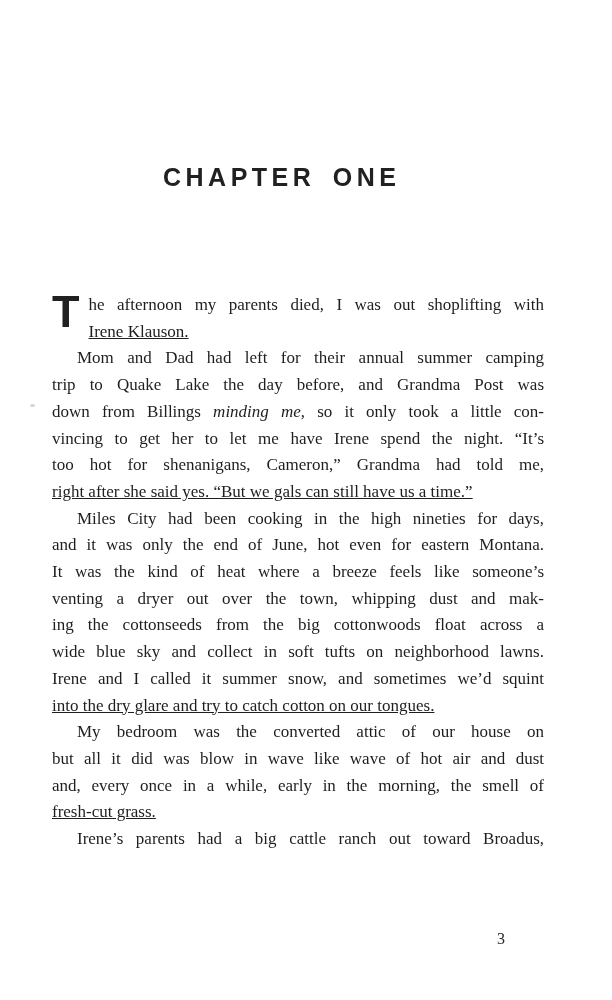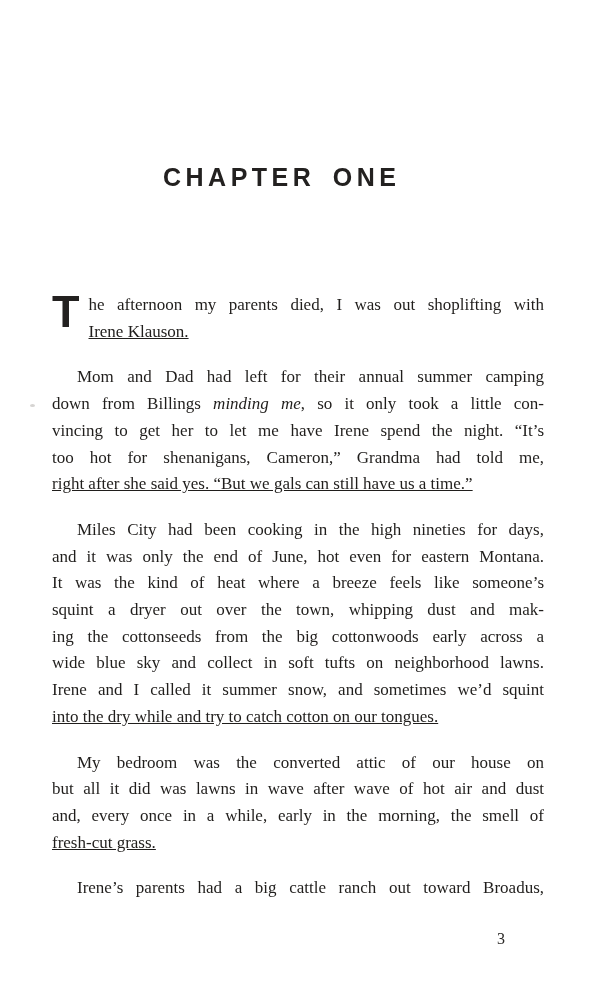--- a/index.html
+++ b/index.html
@@ -53,7 +53,6 @@
   }
   .line.indent {
     text-indent: 25px;
-    margin-top: 19px;
   }
   .it { font-style: italic; margin-top: 27px; }
   .dropcap {

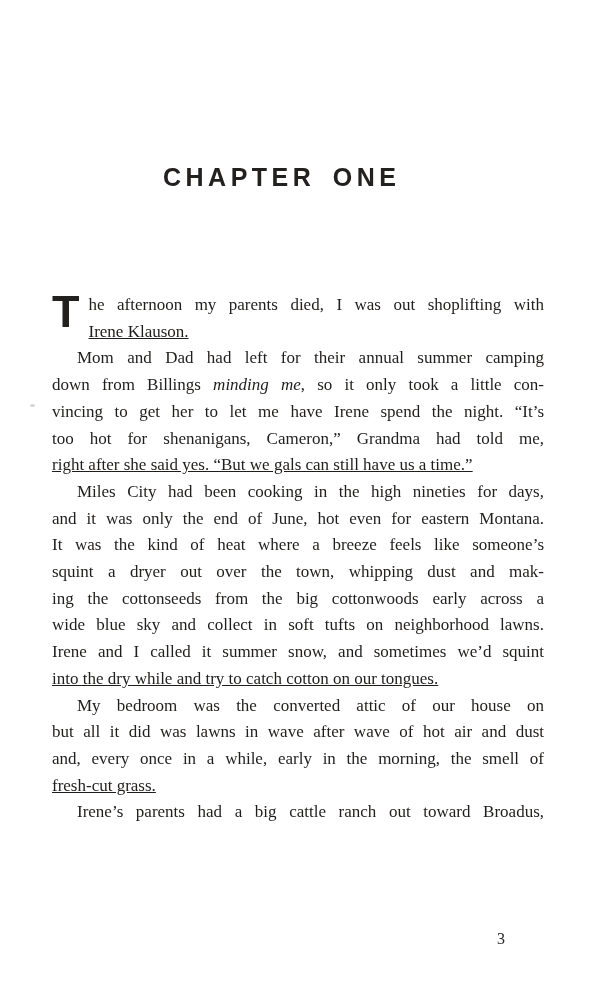--- a/index.html
+++ b/index.html
@@ -101,6 +101,7 @@
 
     <p class="para">
         <span class="line indent">Mom and Dad had left for their annual summer camping</span>
+        <span class="line">trip to Quake Lake the day before, and Grandma Post was</span>
         <span class="line"><span>down from Billings </span><span class="it">minding me</span><span>, so it only took a little con-</span></span>
         <span class="line">vincing to get her to let me have Irene spend the night. “It’s</span>
         <span class="line">too hot for shenanigans, Cameron,” Grandma had told me,</span>

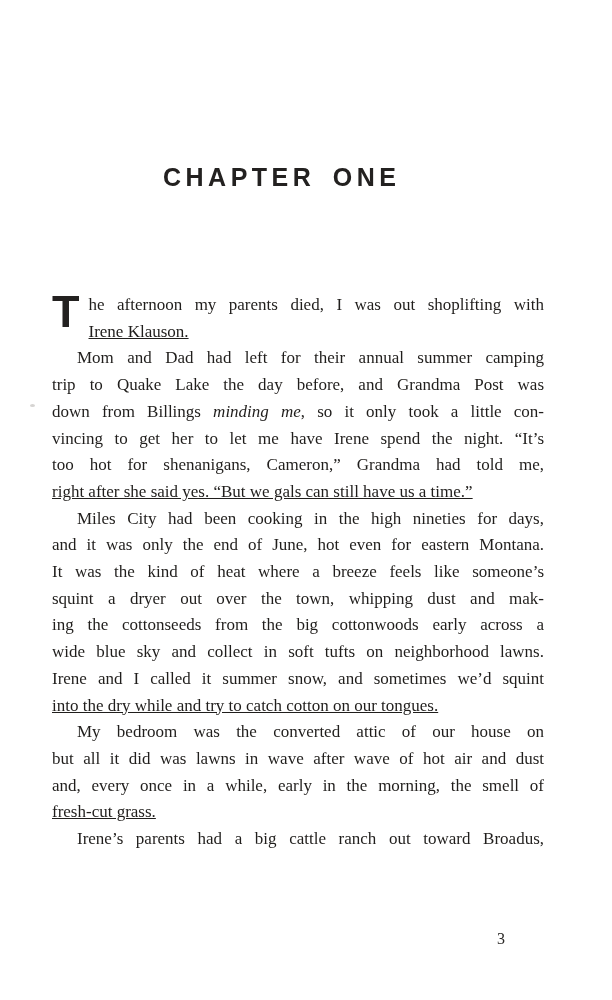--- a/index.html
+++ b/index.html
@@ -112,7 +112,7 @@
         <span class="line indent">Miles City had been cooking in the high nineties for days,</span>
         <span class="line">and it was only the end of June, hot even for eastern Montana.</span>
         <span class="line">It was the kind of heat where a breeze feels like someone’s</span>
-        <span class="line">squint a dryer out over the town, whipping dust and mak-</span>
+        <span class="line">venting a dryer out over the town, whipping dust and mak-</span>
         <span class="line">ing the cottonseeds from the big cottonwoods early across a</span>
         <span class="line">wide blue sky and collect in soft tufts on neighborhood lawns.</span>
         <span class="line">Irene and I called it summer snow, and sometimes we’d squint</span>

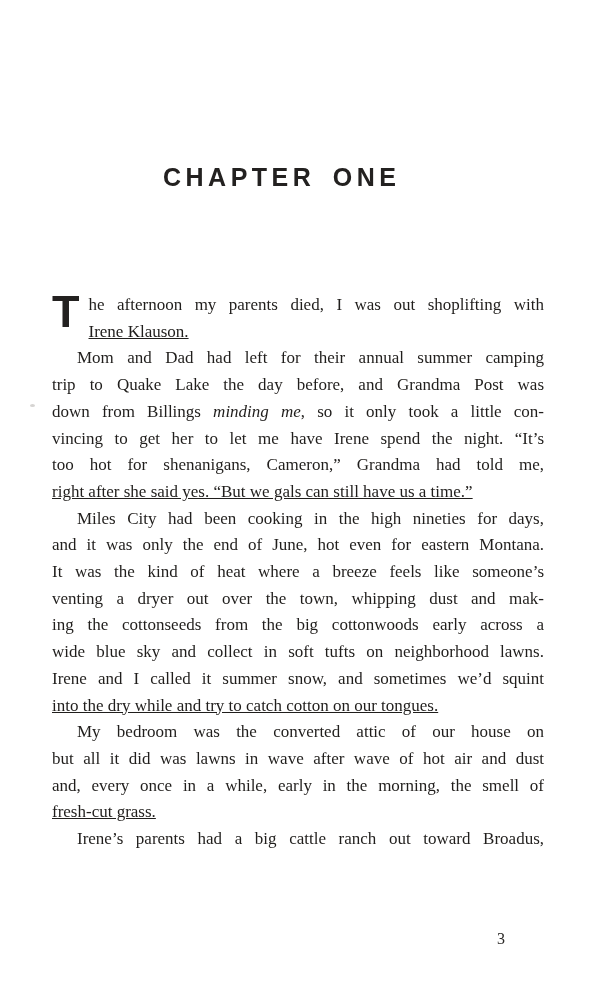--- a/index.html
+++ b/index.html
@@ -113,7 +113,7 @@
         <span class="line">and it was only the end of June, hot even for eastern Montana.</span>
         <span class="line">It was the kind of heat where a breeze feels like someone’s</span>
         <span class="line">venting a dryer out over the town, whipping dust and mak-</span>
-        <span class="line">ing the cottonseeds from the big cottonwoods early across a</span>
+        <span class="line">ing the cottonseeds from the big cottonwoods float across a</span>
         <span class="line">wide blue sky and collect in soft tufts on neighborhood lawns.</span>
         <span class="line">Irene and I called it summer snow, and sometimes we’d squint</span>
         <span class="line last">into the dry while and try to catch cotton on our tongues.</span>

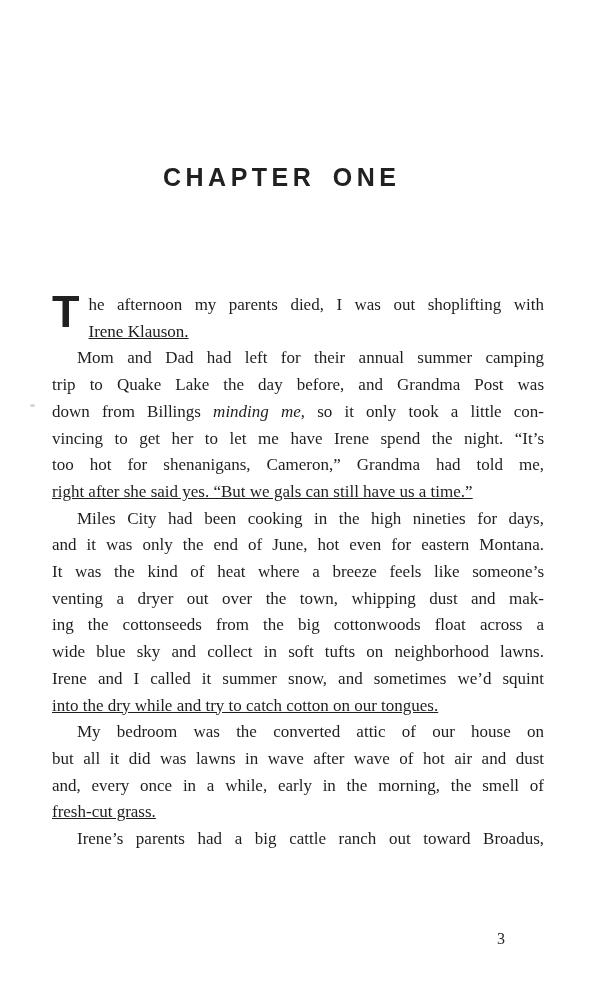--- a/index.html
+++ b/index.html
@@ -116,7 +116,7 @@
         <span class="line">ing the cottonseeds from the big cottonwoods float across a</span>
         <span class="line">wide blue sky and collect in soft tufts on neighborhood lawns.</span>
         <span class="line">Irene and I called it summer snow, and sometimes we’d squint</span>
-        <span class="line last">into the dry while and try to catch cotton on our tongues.</span>
+        <span class="line last">into the dry glare and try to catch cotton on our tongues.</span>
       </p>
 
     <p class="para">

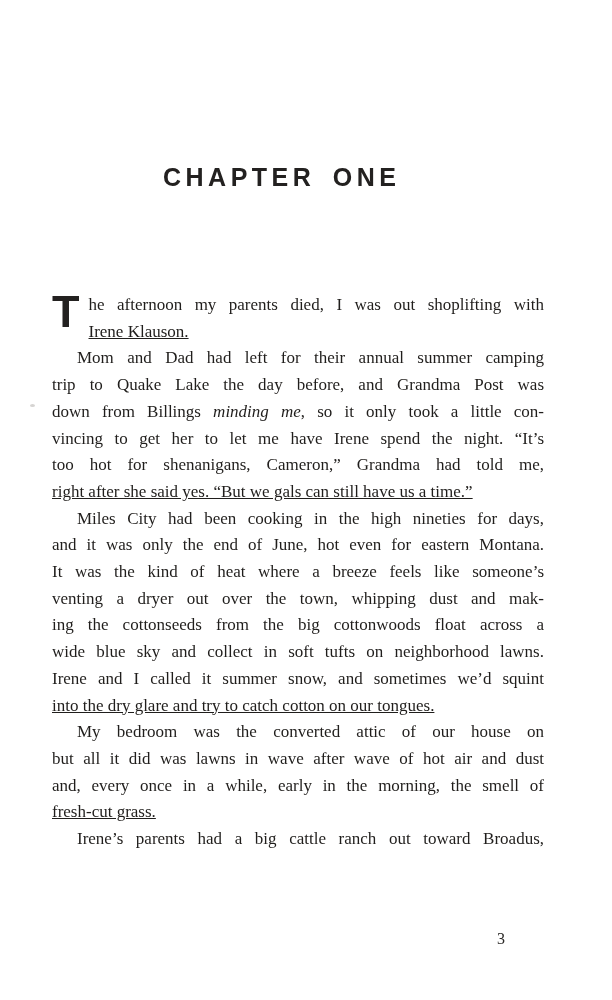--- a/index.html
+++ b/index.html
@@ -121,7 +121,7 @@
 
     <p class="para">
         <span class="line indent">My bedroom was the converted attic of our house on</span>
-        <span class="line">but all it did was lawns in wave after wave of hot air and dust</span>
+        <span class="line">but all it did was blow in wave like wave of hot air and dust</span>
         <span class="line">and, every once in a while, early in the morning, the smell of</span>
         <span class="line last">fresh-cut grass.</span>
       </p>

